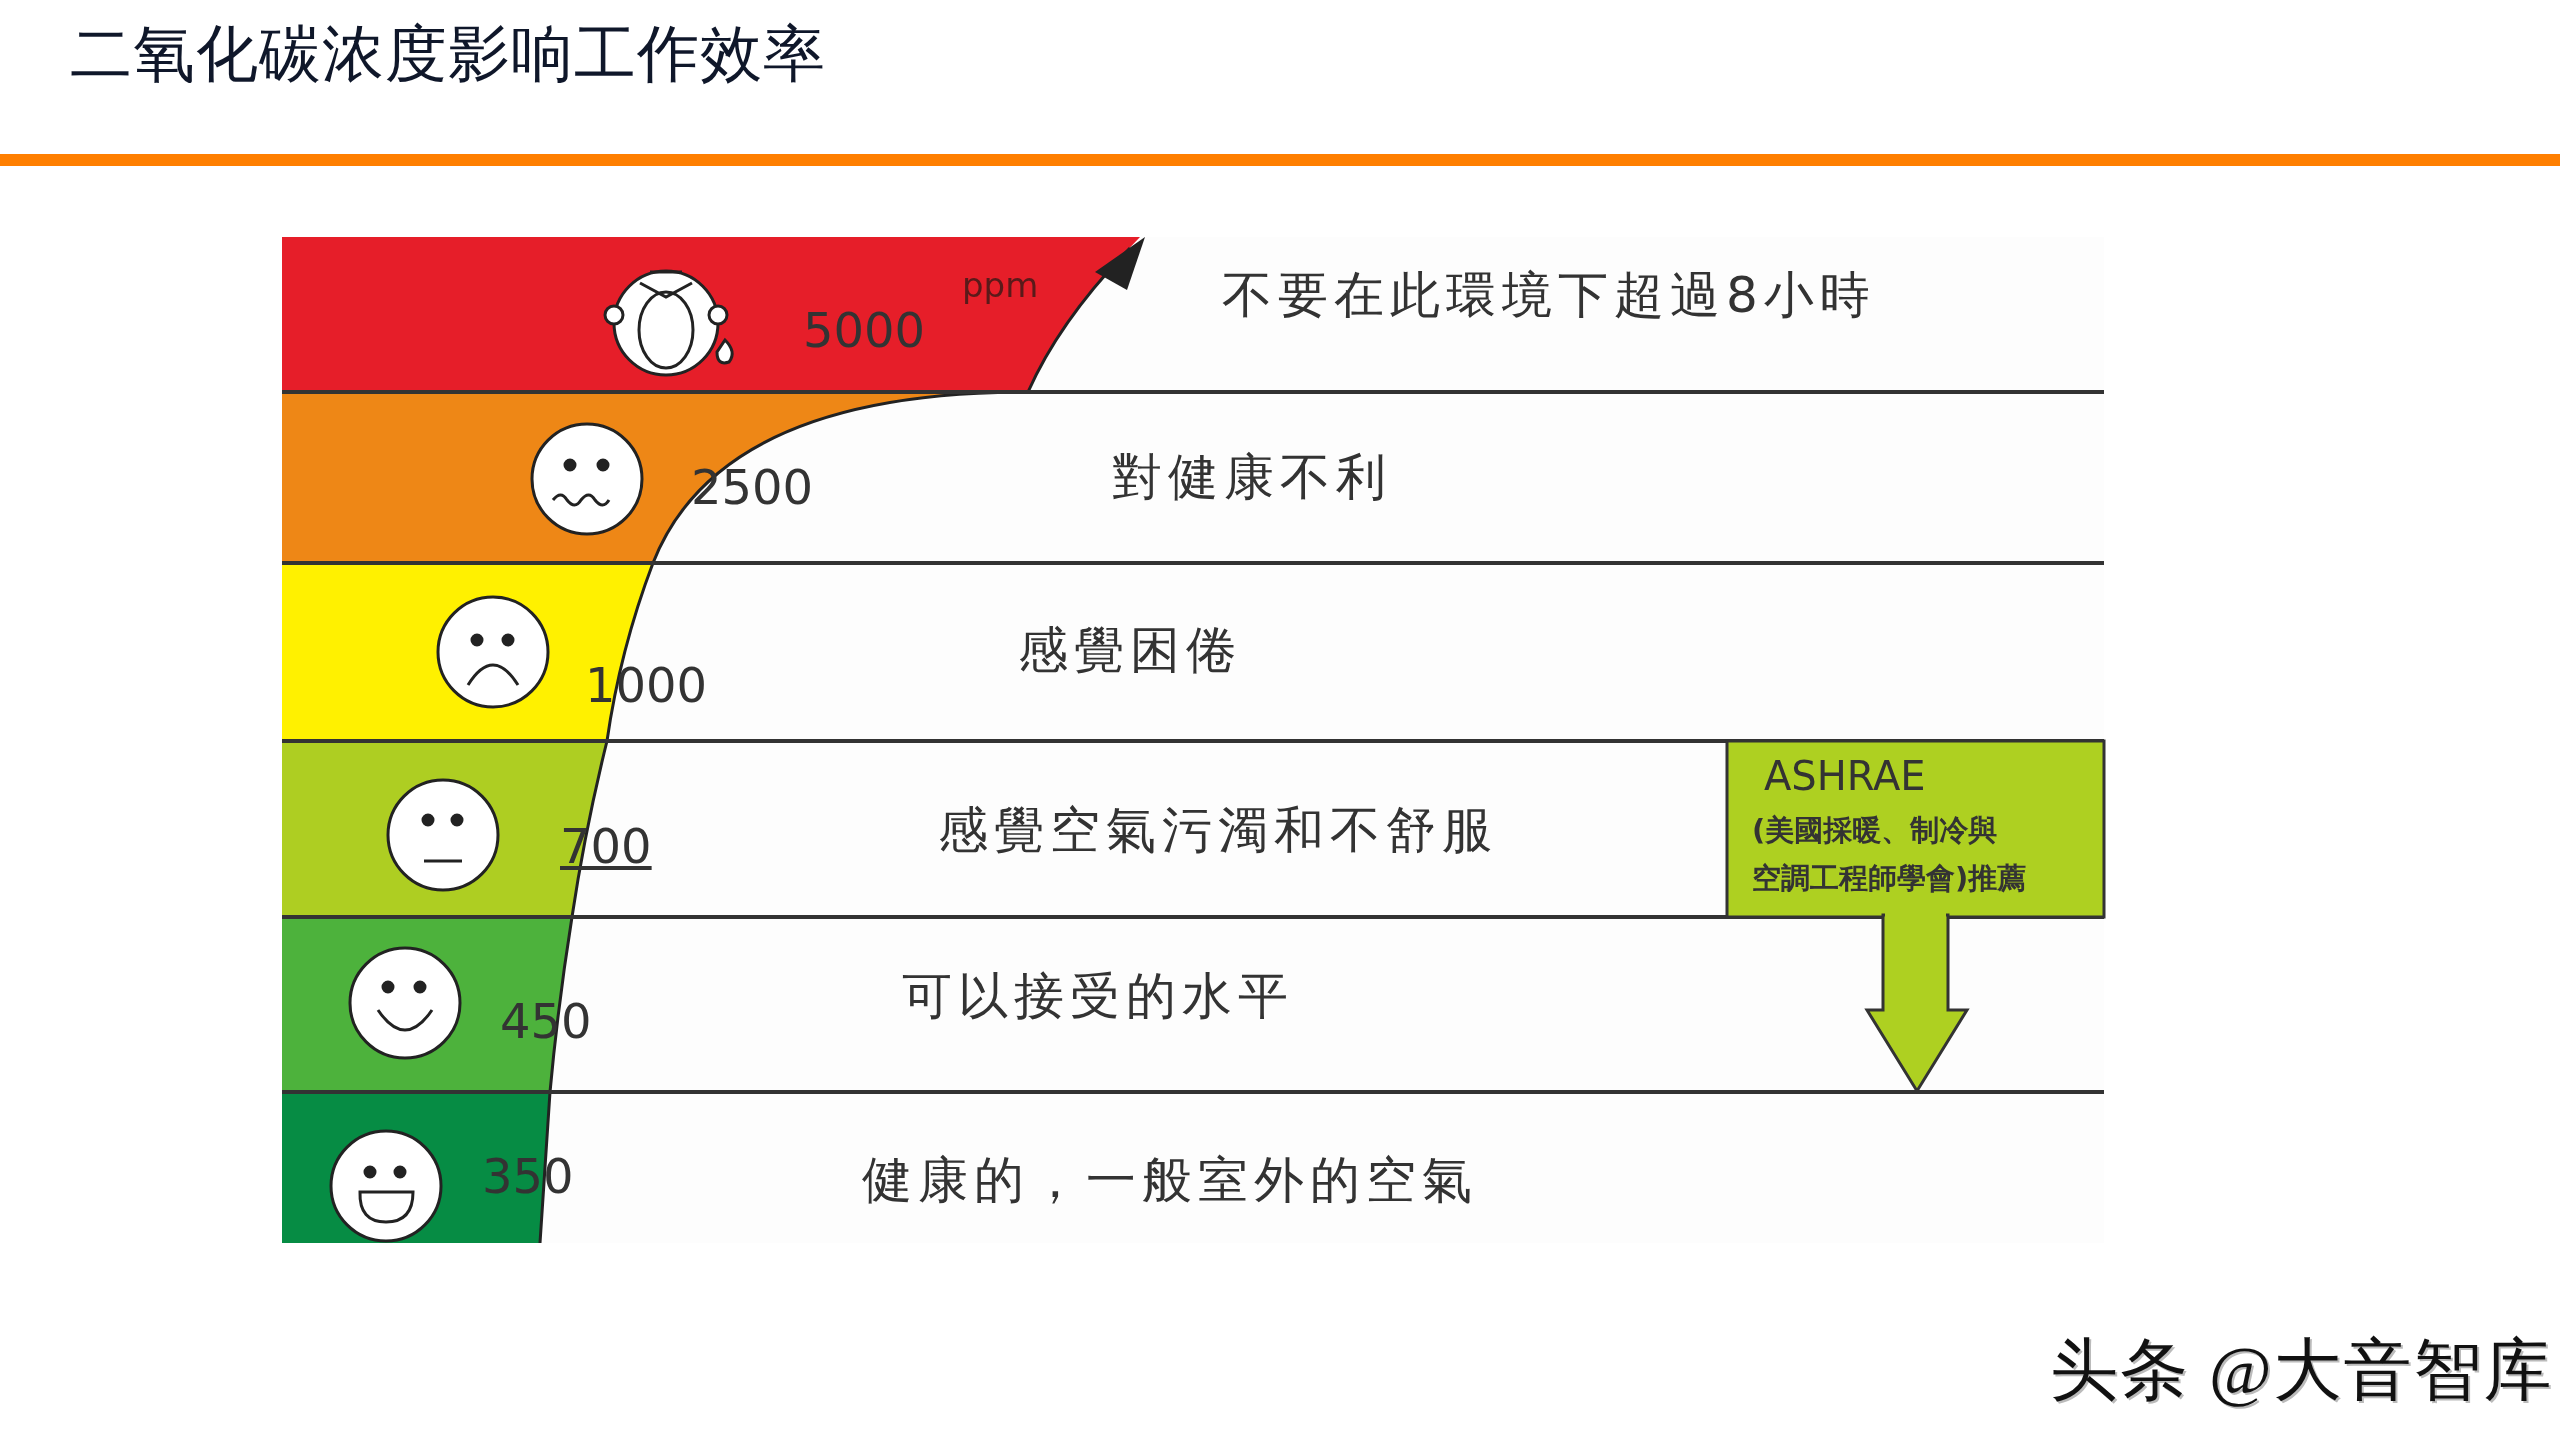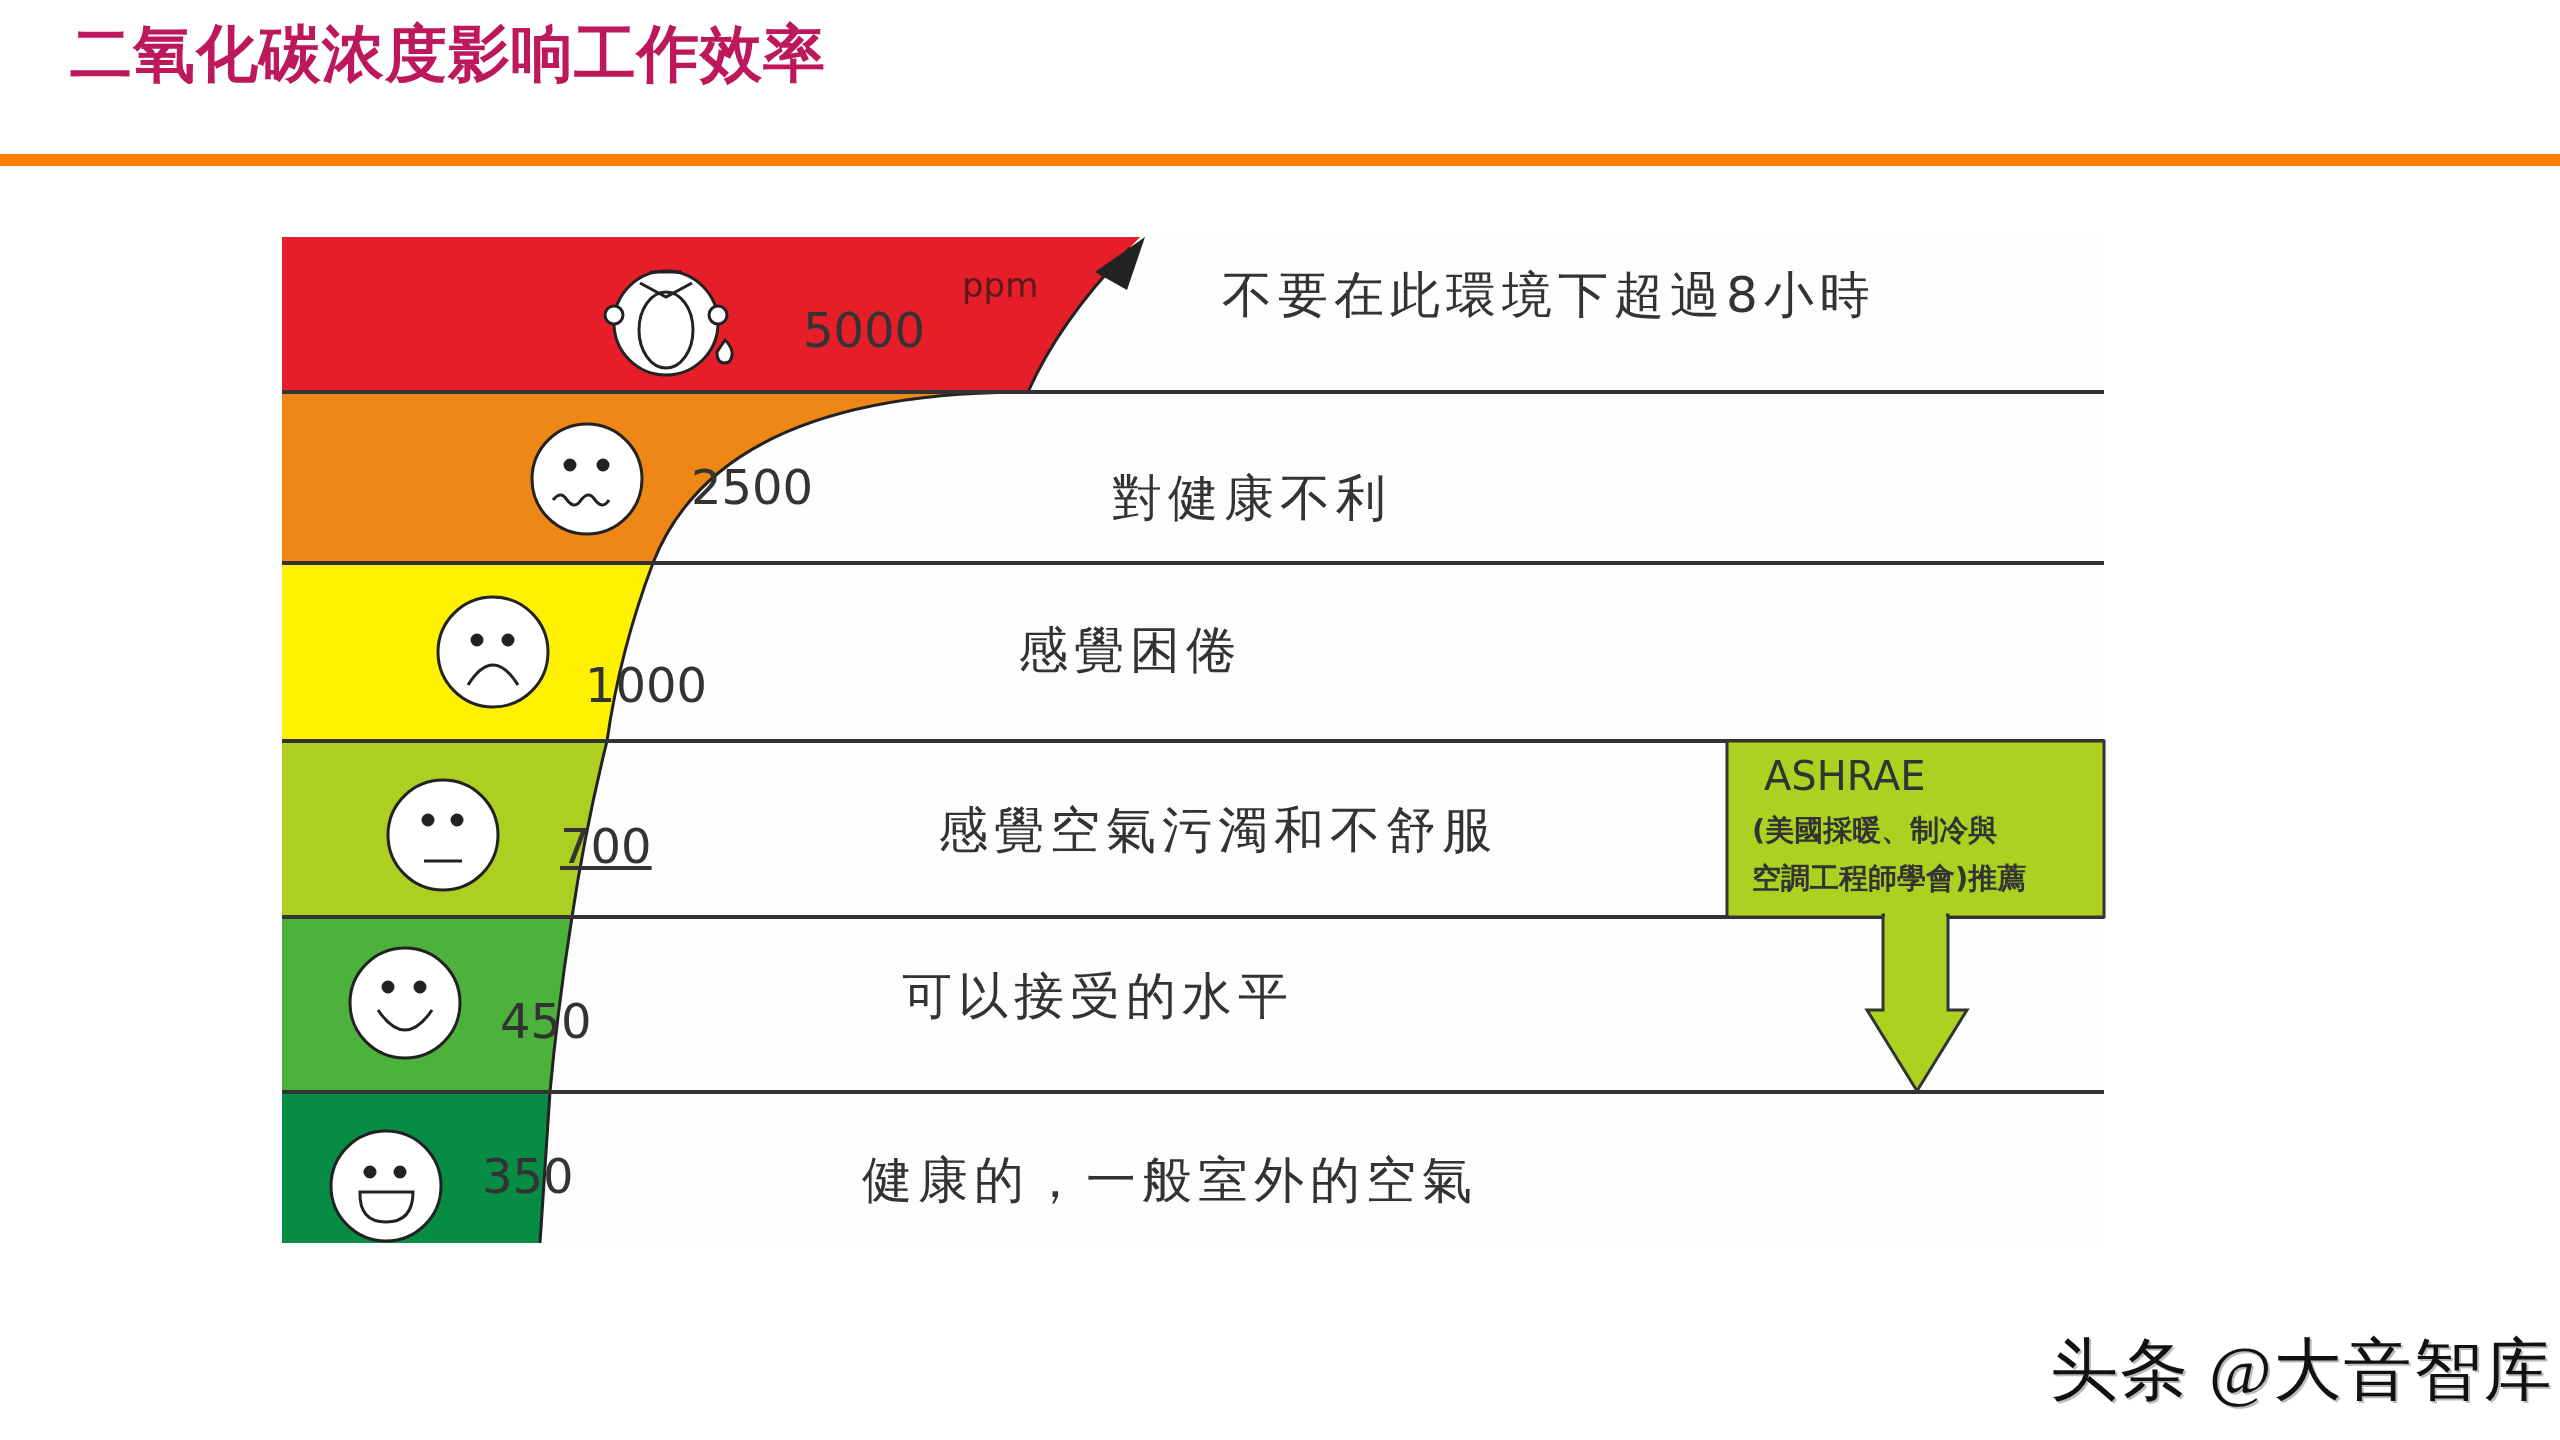--- a/index.html
+++ b/index.html
@@ -6,7 +6,7 @@
   body { width:2560px; height:1440px; position:relative; overflow:hidden;
          font-family:"DejaVu Sans", "Liberation Sans", sans-serif; }
   .title { position:absolute; left:70px; top:14px; font-size:62px; line-height:80px;
-           color:#be185d; font-family:"DejaVu Serif", "Liberation Serif", serif; font-weight:bold; letter-spacing:1px; }
+           color:#0f172a; font-family:"DejaVu Serif", "Liberation Serif", serif; font-weight:normal; letter-spacing:1px; }
   .rule { position:absolute; left:0; top:154px; width:2560px; height:12px; background:#ff7f00; }
   .chart { position:absolute; left:0; top:0; width:2560px; height:1440px; }
   .desc { position:absolute; font-size:50px; color:#333; letter-spacing:6px; white-space:nowrap; line-height:60px; }

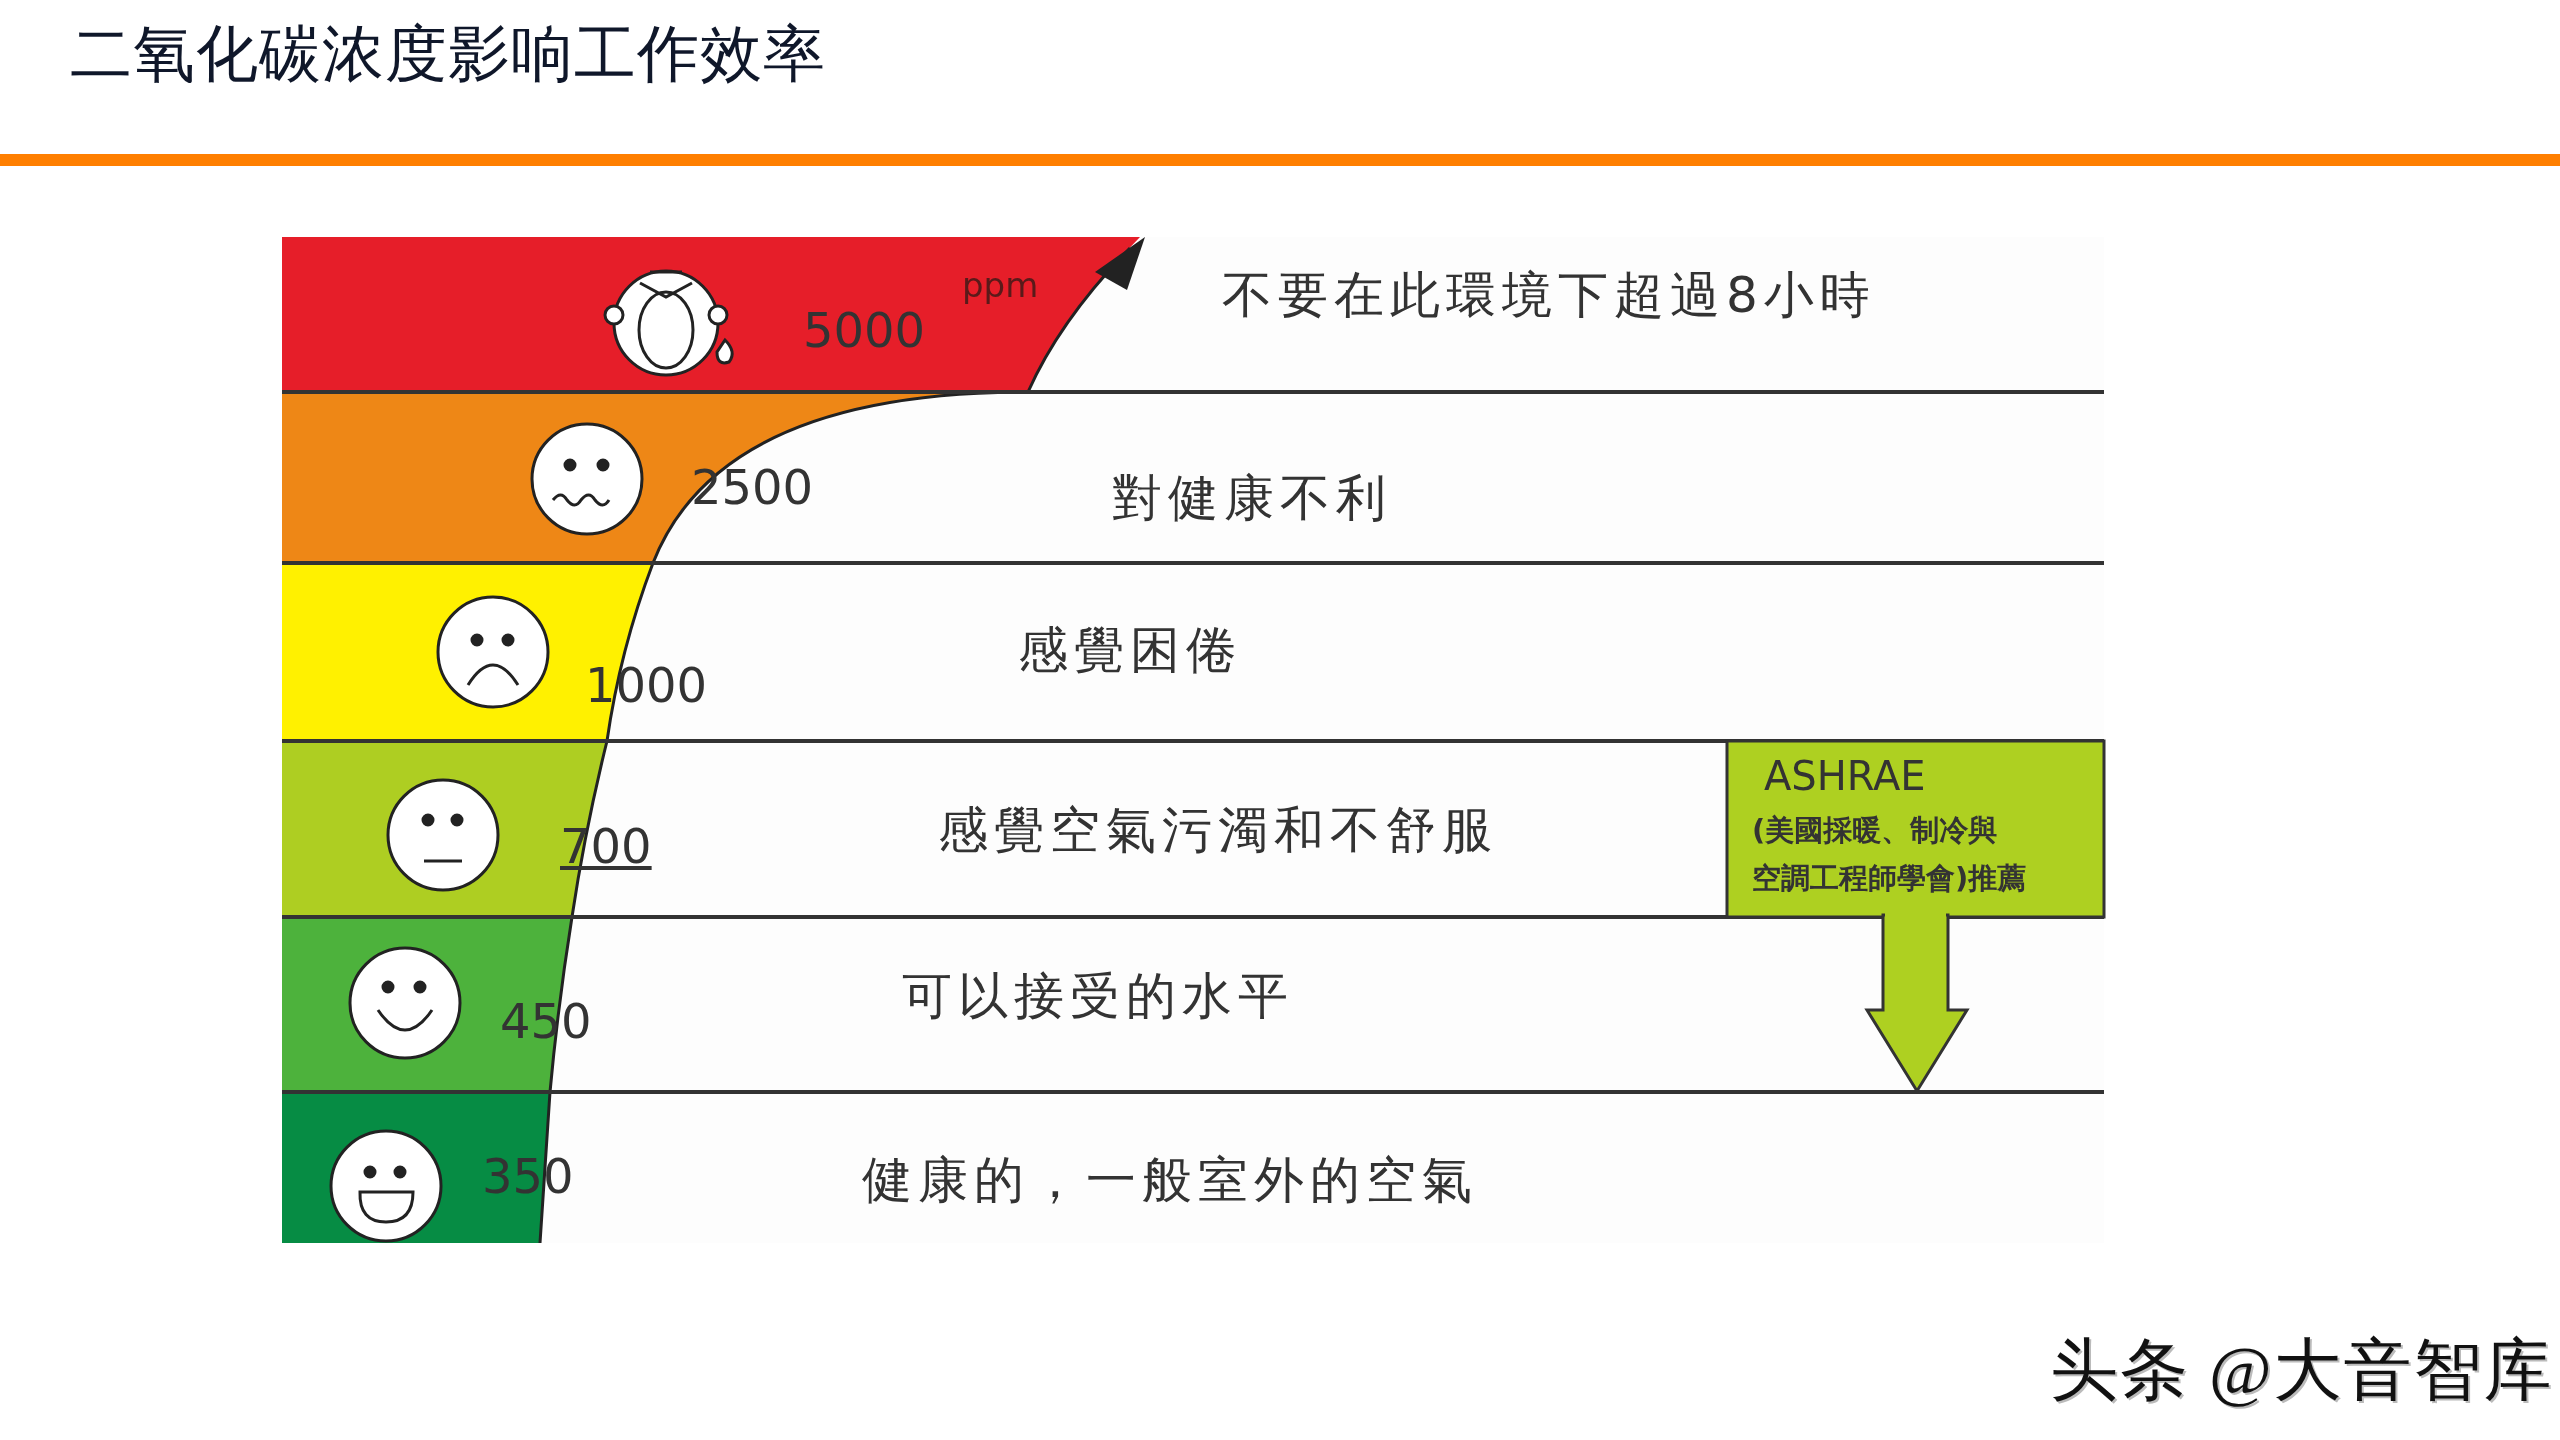--- a/index.html
+++ b/index.html
@@ -121,7 +121,7 @@
 <div class="ppm-val" style="left:482px;top:1148px;">350</div>
 
 <div class="desc" style="left:1222px;top:265px;">不要在此環境下超過8小時</div>
-<div class="desc" style="left:1112px;top:447px;margin-top:21px;">對健康不利</div>
+<div class="desc" style="left:1112px;top:447px;">對健康不利</div>
 <div class="desc" style="left:1018px;top:620px;">感覺困倦</div>
 <div class="desc" style="left:938px;top:800px;">感覺空氣污濁和不舒服</div>
 <div class="desc" style="left:902px;top:966px;">可以接受的水平</div>

